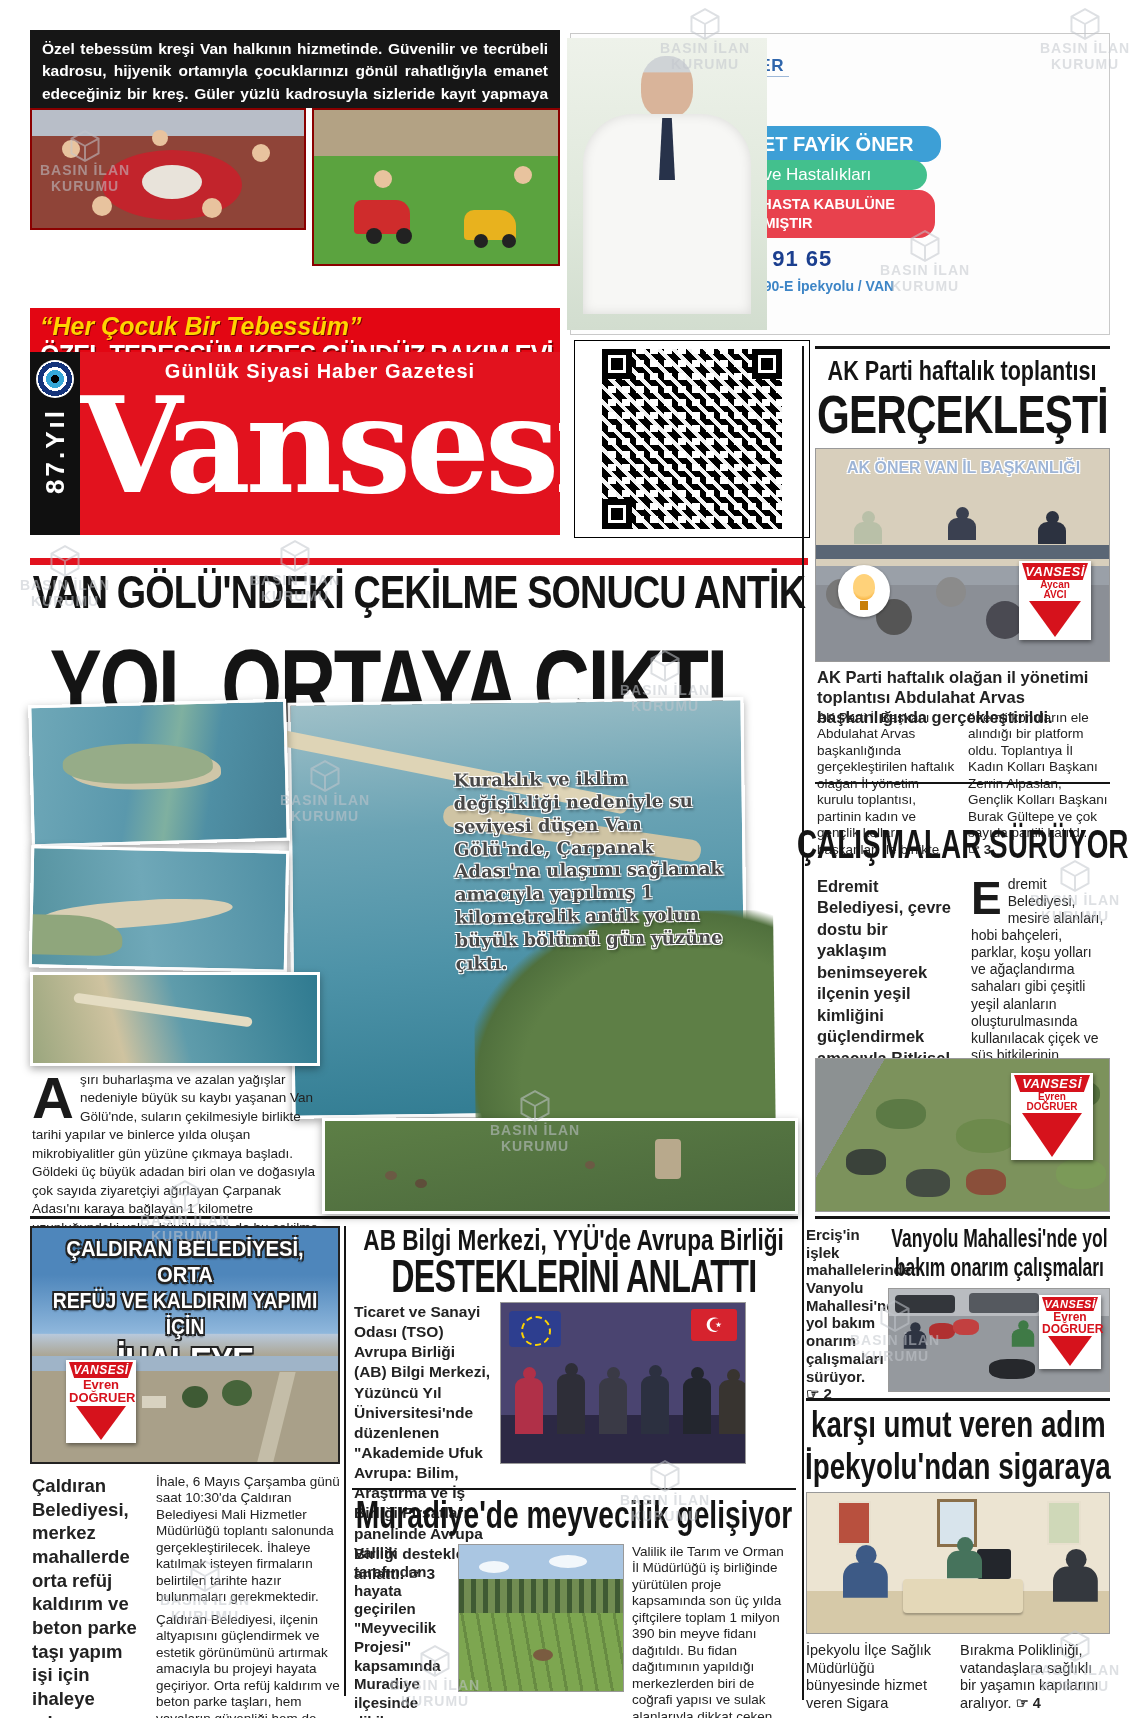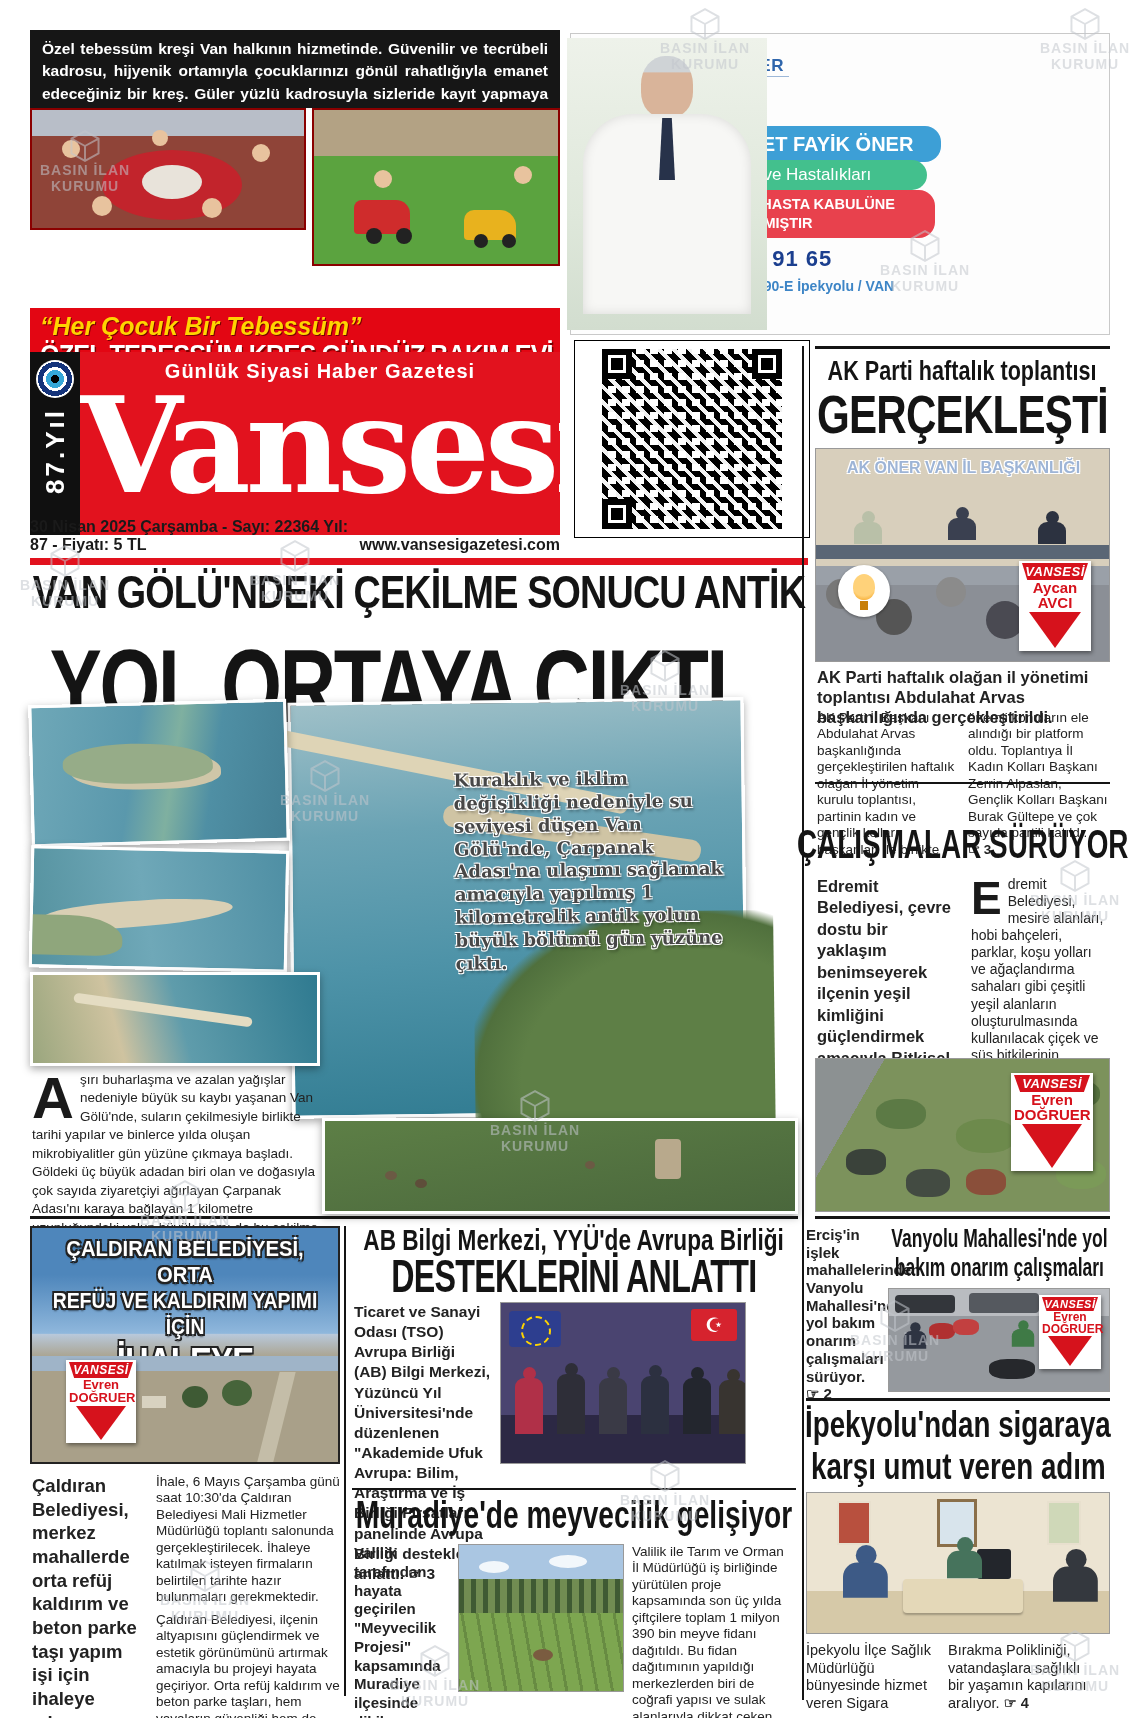--- a/index.html
+++ b/index.html
@@ -298,10 +298,6 @@
       <div class="finder" style="left:0;bottom:0"></div>
     </div>
   </div>
-  <div class="abs dateline" style="left:30px;top:534px;width:530px;height:20px">
-    <span>30 Nisan 2025 Çarşamba - Sayı: 22364 Yıl: 87 - Fiyatı: 5 TL</span>
-    <span>www.vansesigazetesi.com</span>
-  </div>
   <div class="abs redrule" style="left:30px;top:558px;width:778px;height:7px"></div>
 
   <div class="abs cwrap" style="left:30px;top:568px;width:778px;height:48px">

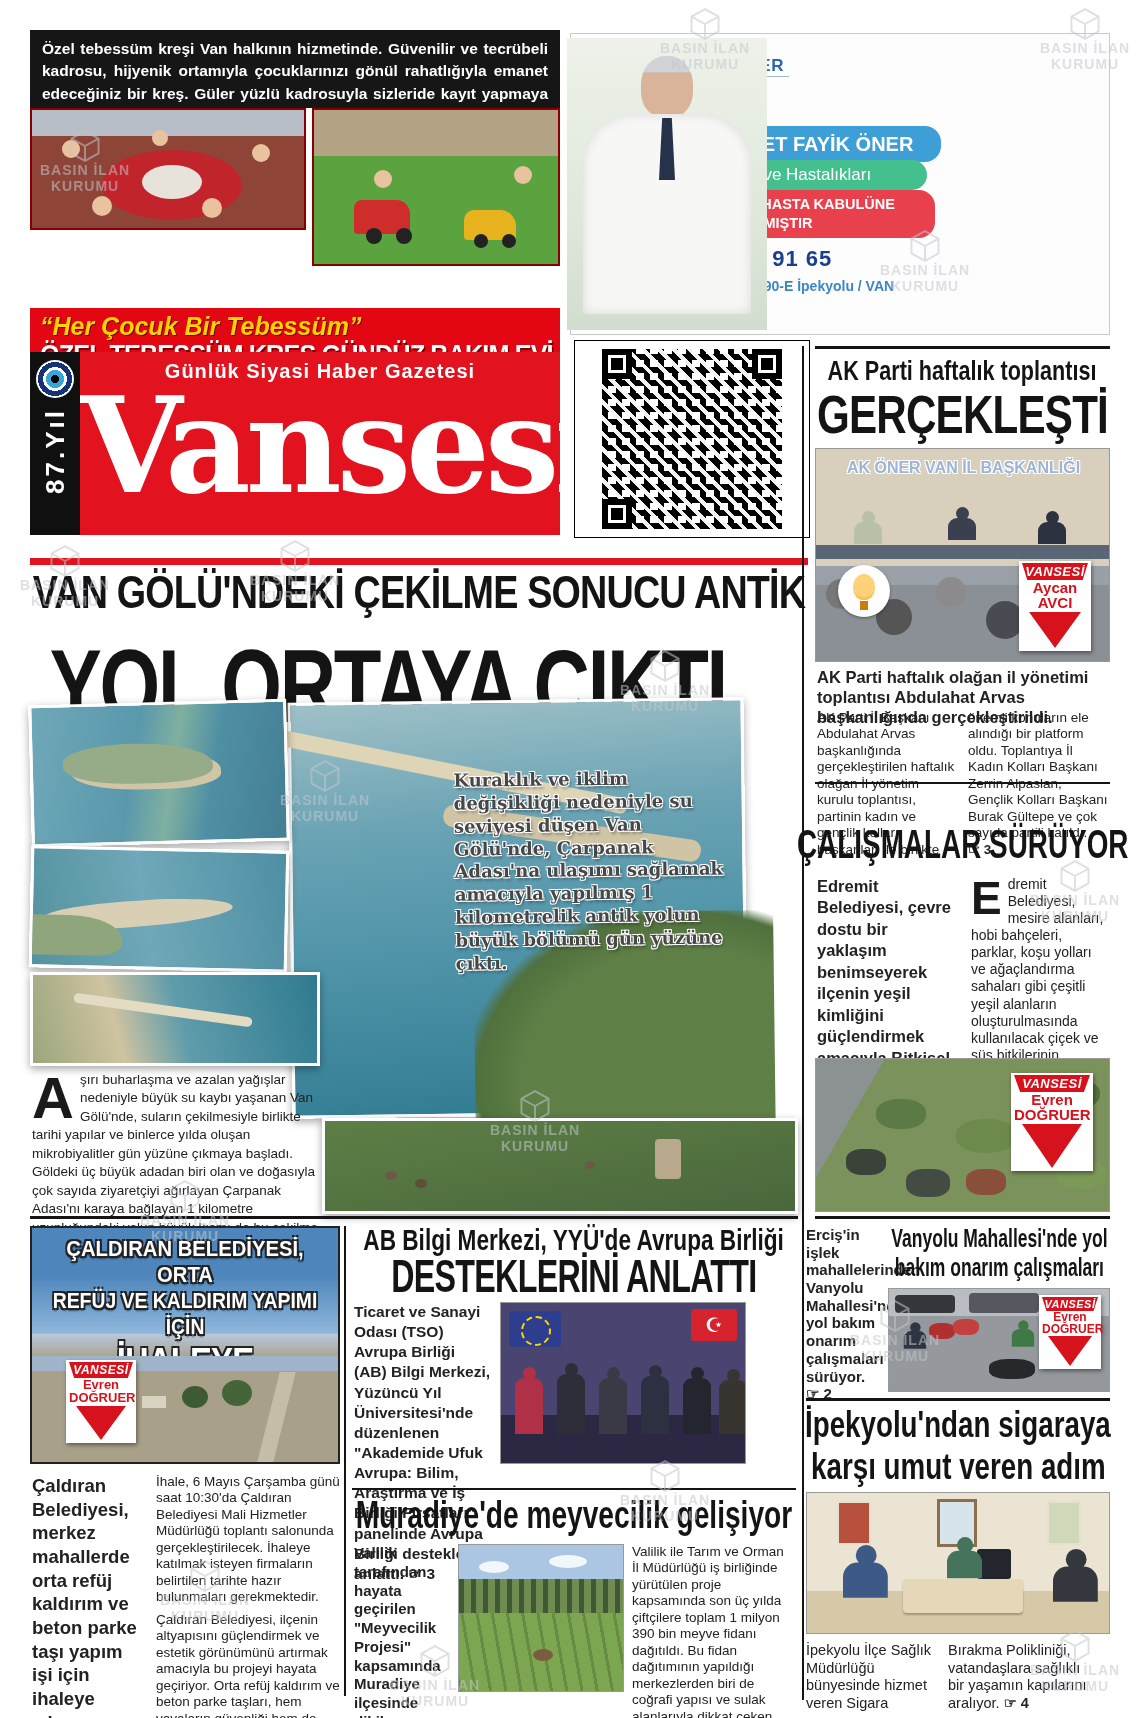--- a/index.html
+++ b/index.html
@@ -77,7 +77,7 @@
   .badge .bx{background:#fff;padding:2px 3px 1px;}
   .badge .brand{background:#d6121c;color:#fff;font-weight:bold;font-style:italic;font-size:13px;letter-spacing:.5px;
                 clip-path:polygon(0 0,100% 0,92% 100%,8% 100%);padding:1px 2px;}
-  .badge .bn{color:#d6121c;font-weight:bold;font-size:15px;line-height:1.02;}
+  .badge .bn{color:#d6121c;font-weight:bold;font-size:10px;line-height:1.02;}
   .badge .tri{width:0;height:0;margin:0 auto;border-left:30px solid transparent;border-right:30px solid transparent;border-top:42px solid #d6121c;}
   .badge .tw{background:#fff;padding:0 4px 3px;}
   

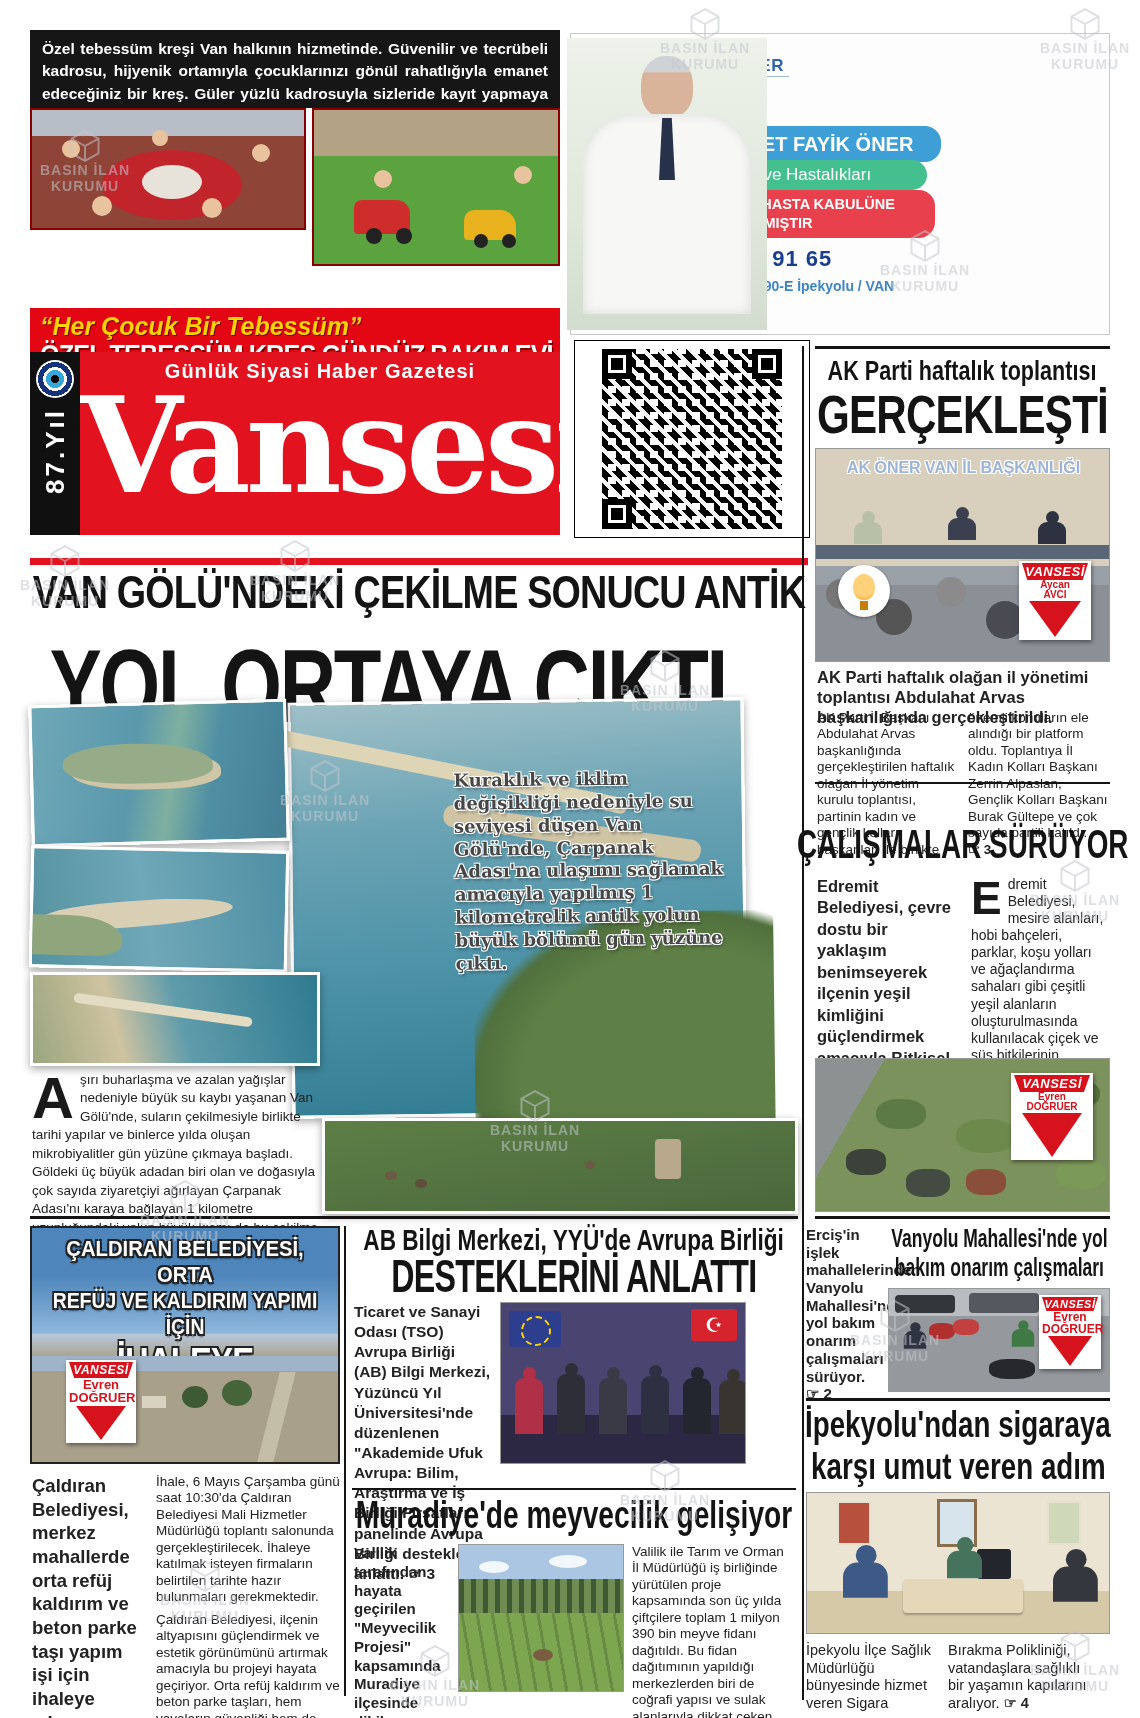--- a/index.html
+++ b/index.html
@@ -469,10 +469,10 @@
 
   <div class="abs" style="left:806px;top:1404px;width:304px">
     <div class="cwrap">
+        <div class="cond" style="font-size:37px;transform:scaleX(.75)">karşı umut veren adım</div>
+      </div>
+    <div class="cwrap">
         <div class="cond" style="font-size:37px;transform:scaleX(.75)">İpekyolu'ndan sigaraya</div>
-      </div>
-    <div class="cwrap">
-        <div class="cond" style="font-size:37px;transform:scaleX(.75)">karşı umut veren adım</div>
       </div>
   </div>
   <div class="abs ph" style="left:806px;top:1492px;width:304px;height:142px;border:1px solid #999;overflow:hidden;

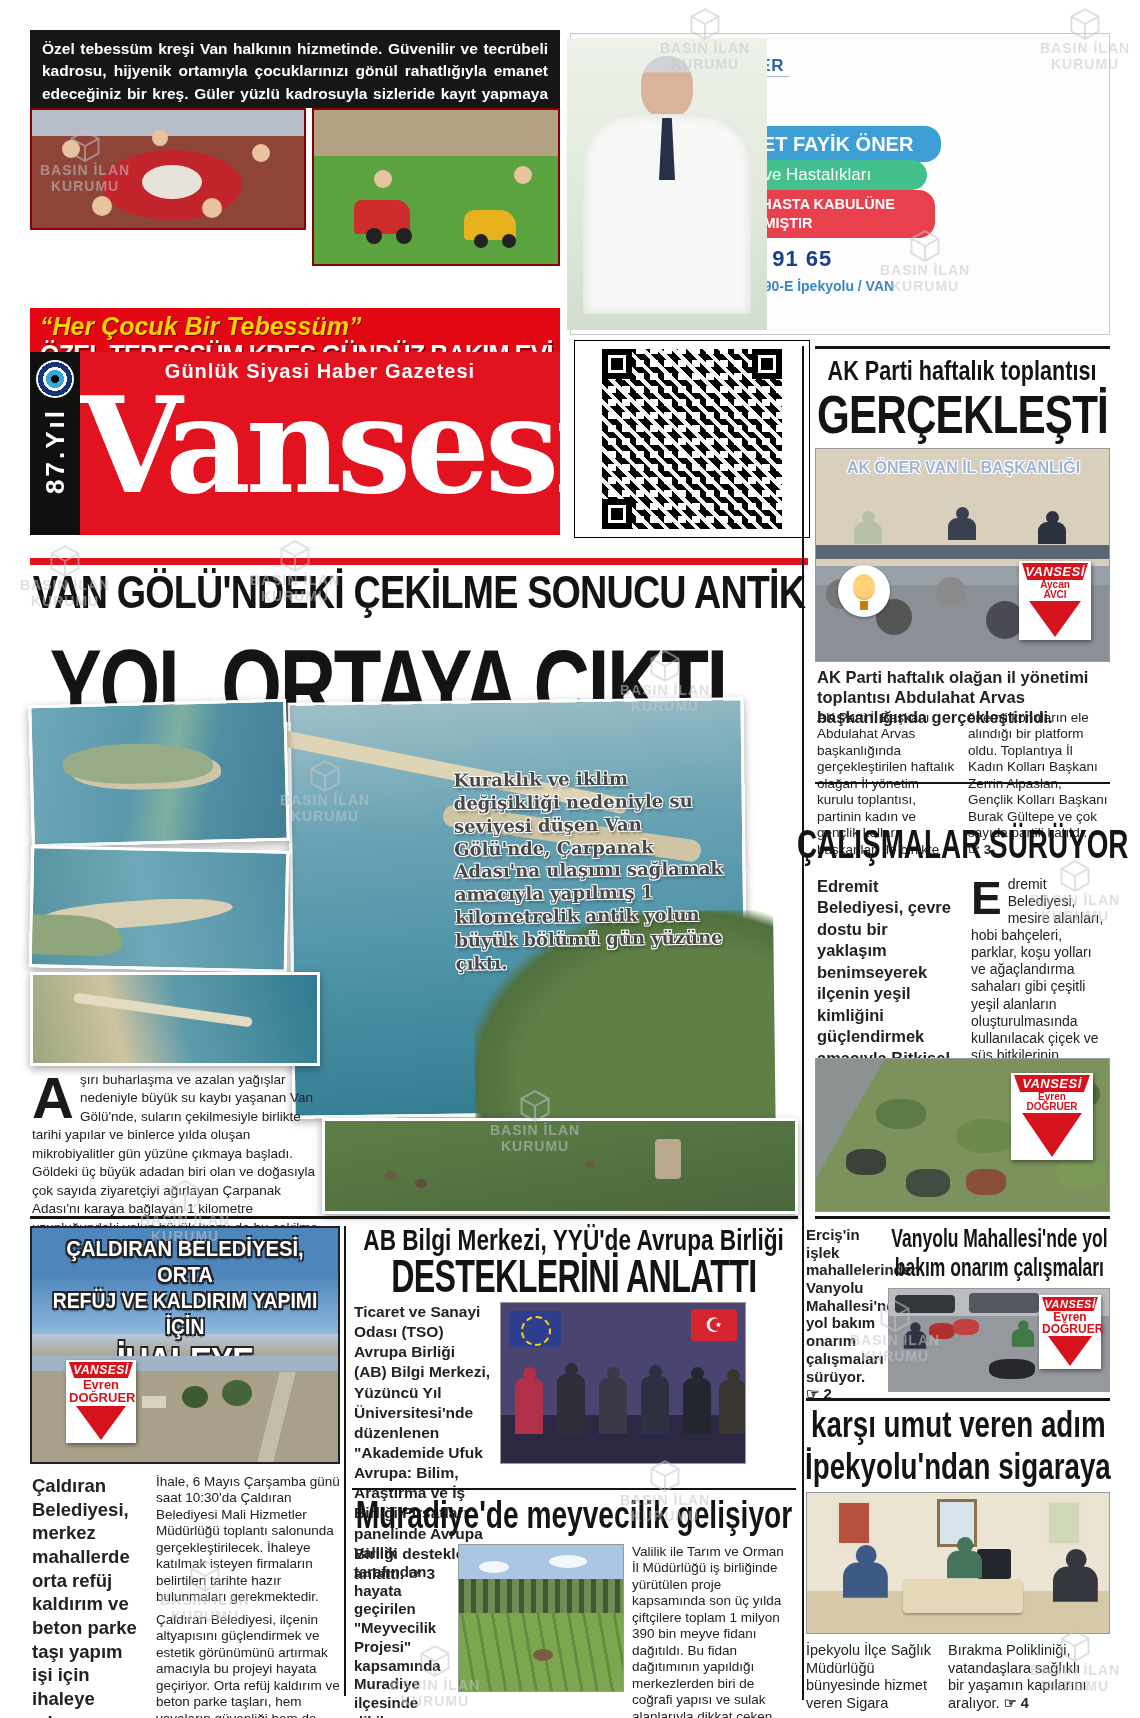--- a/index.html
+++ b/index.html
@@ -495,7 +495,7 @@
         <div class="bd"></div>
       </div>
   </div>
-  <div class="abs" style="left:806px;top:1642px;width:304px;display:flex;">
+  <div class="abs" style="left:806px;top:1642px;width:304px;display:flex;gap:12px">
     <div class="body-t" style="width:142px;font-size:14.5px">İpekyolu İlçe Sağlık Müdürlüğü bünyesinde hizmet veren Sigara</div>
     <div class="body-t" style="width:150px;font-size:14.5px"><span>Bırakma Polikliniği, vatandaşlara sağlıklı bir yaşamın kapılarını aralıyor.</span> <span class="pref">☞ 4</span></div>
   </div>

